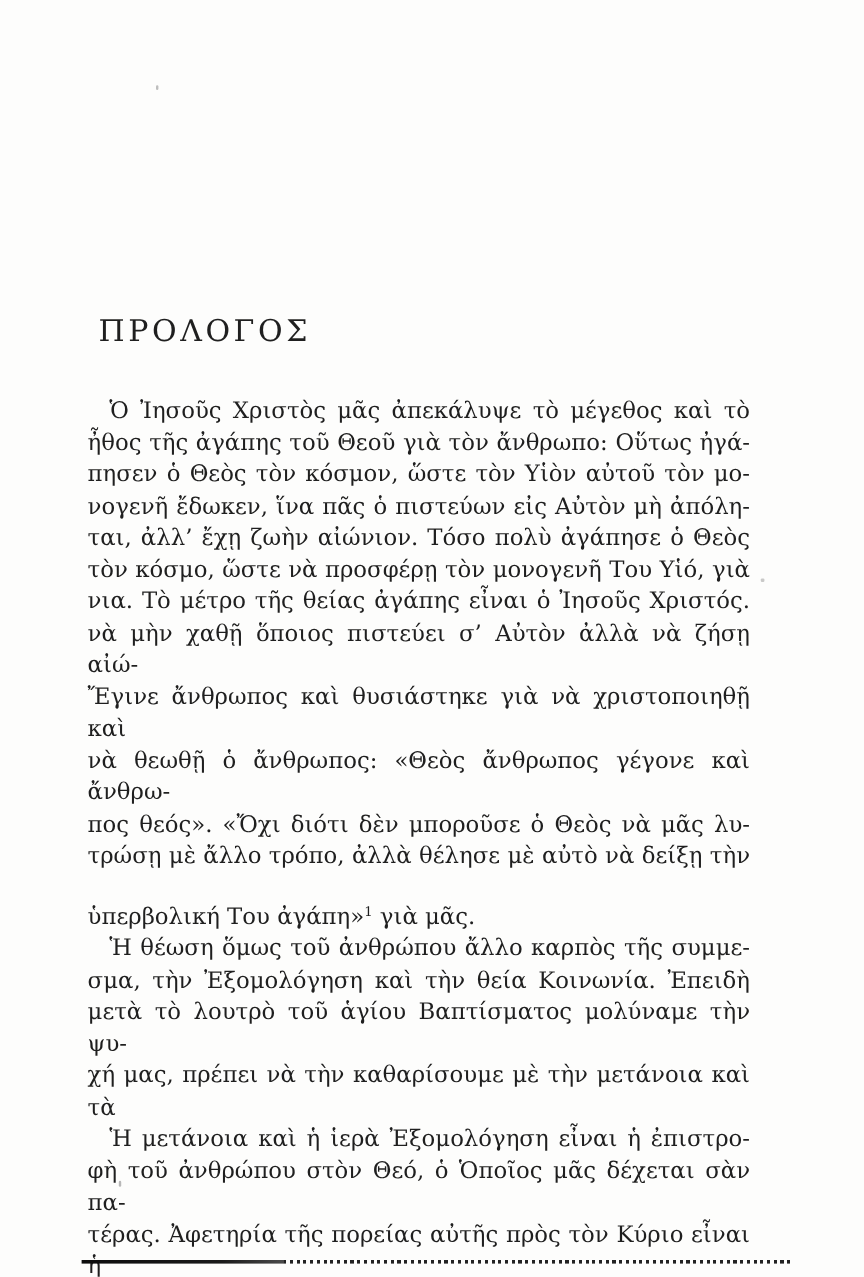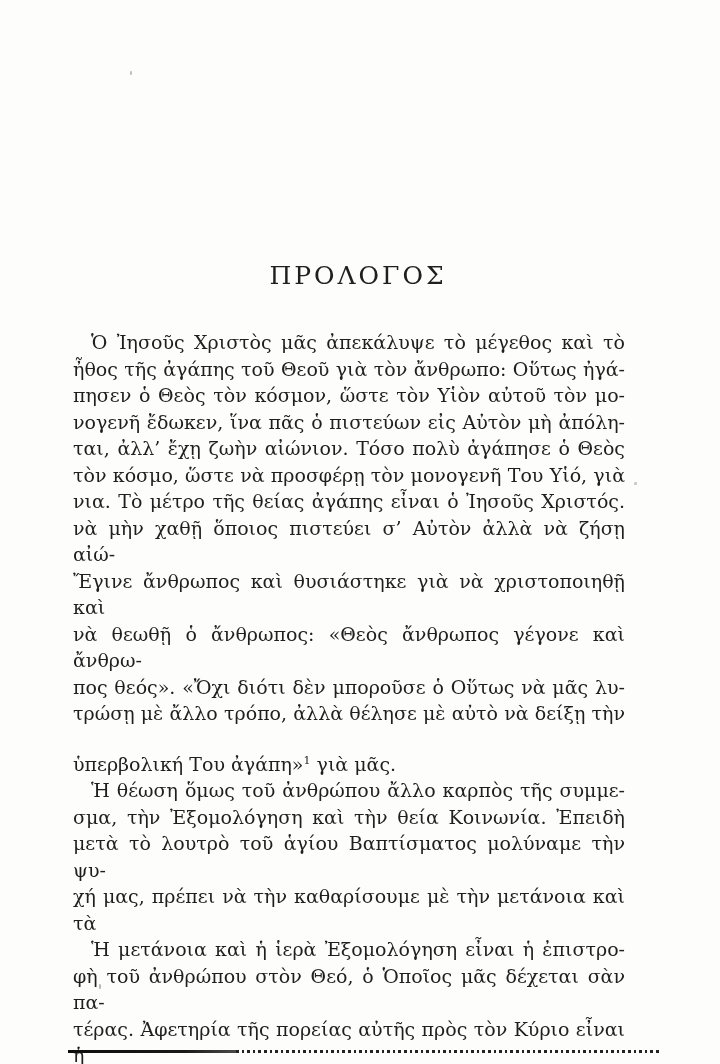--- a/index.html
+++ b/index.html
@@ -16,7 +16,7 @@
   }
   .title {
     position: absolute; left: 82px; top: 261px; width: 552px;
-    text-align: center;
+    text-align: left;
     font-size: 25px; letter-spacing: 3px; font-weight: 400;
     white-space: nowrap;
   }

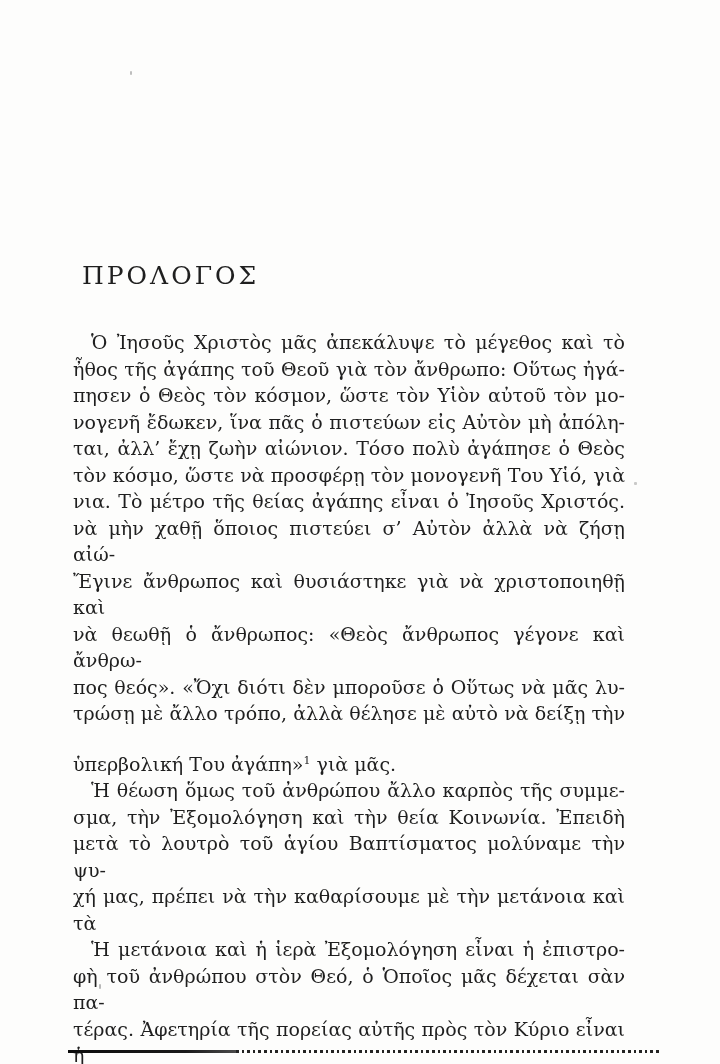--- a/index.html
+++ b/index.html
@@ -69,7 +69,7 @@
         <div class="line"><span class="">νὰ μὴν χαθῇ ὅποιος πιστεύει σ’ Αὐτὸν ἀλλὰ νὰ ζήσῃ αἰώ-</span></div>
         <div class="line"><span class="">Ἔγινε ἄνθρωπος καὶ θυσιάστηκε γιὰ νὰ χριστοποιηθῇ καὶ</span></div>
         <div class="line"><span class="">νὰ θεωθῇ ὁ ἄνθρωπος: «Θεὸς ἄνθρωπος γέγονε καὶ ἄνθρω-</span></div>
-        <div class="line"><span class="">πος θεός». «Ὄχι διότι δὲν μποροῦσε ὁ Οὕτως νὰ μᾶς λυ-</span></div>
+        <div class="line"><span class="">πος θεός». «Ὄχι διότι δὲν μποροῦσε ὁ Θεὸς νὰ μᾶς λυ-</span></div>
         <div class="line"><span class="">τρώσῃ μὲ ἄλλο τρόπο, ἀλλὰ θέλησε μὲ αὐτὸ νὰ δείξῃ τὴν</span></div>
         <div class="line last"><span class="">ὑπερβολική Του ἀγάπη»</span><sup class="fnref">1</sup><span class=""> γιὰ μᾶς.</span></div>
       </div>

